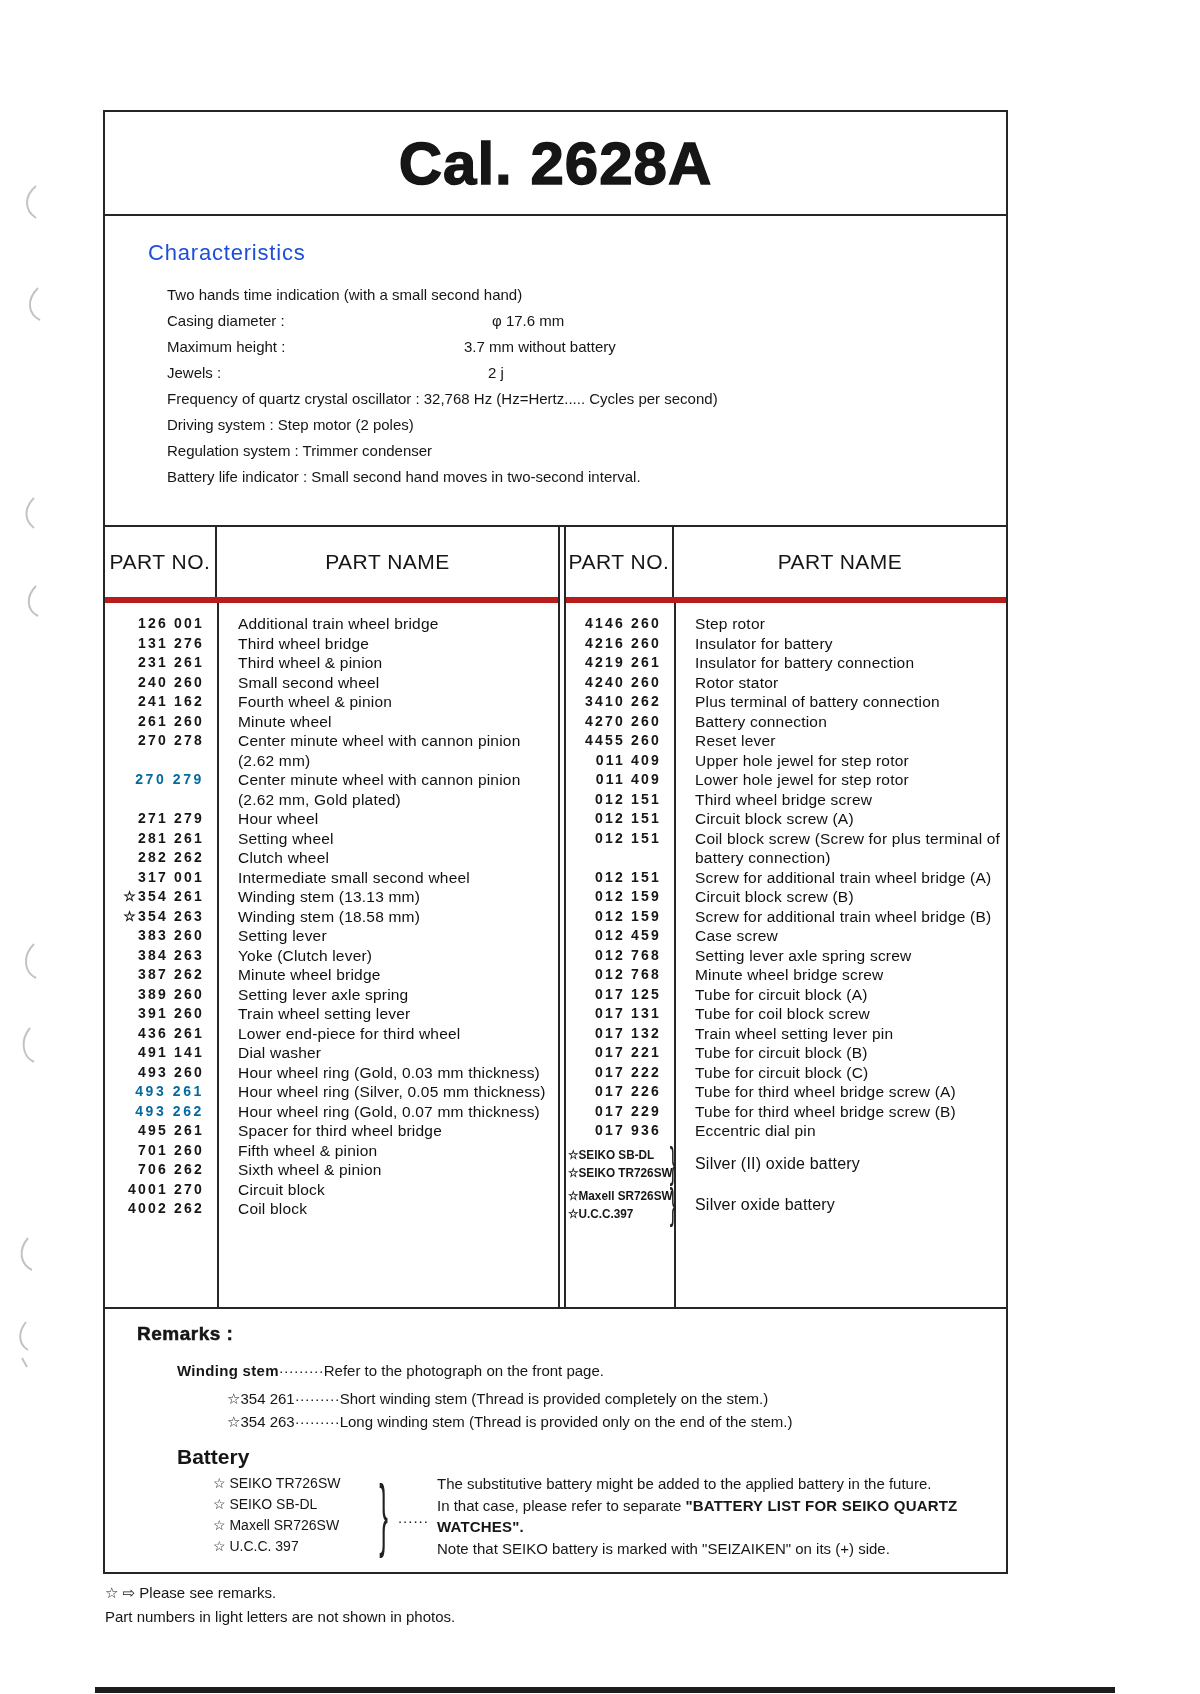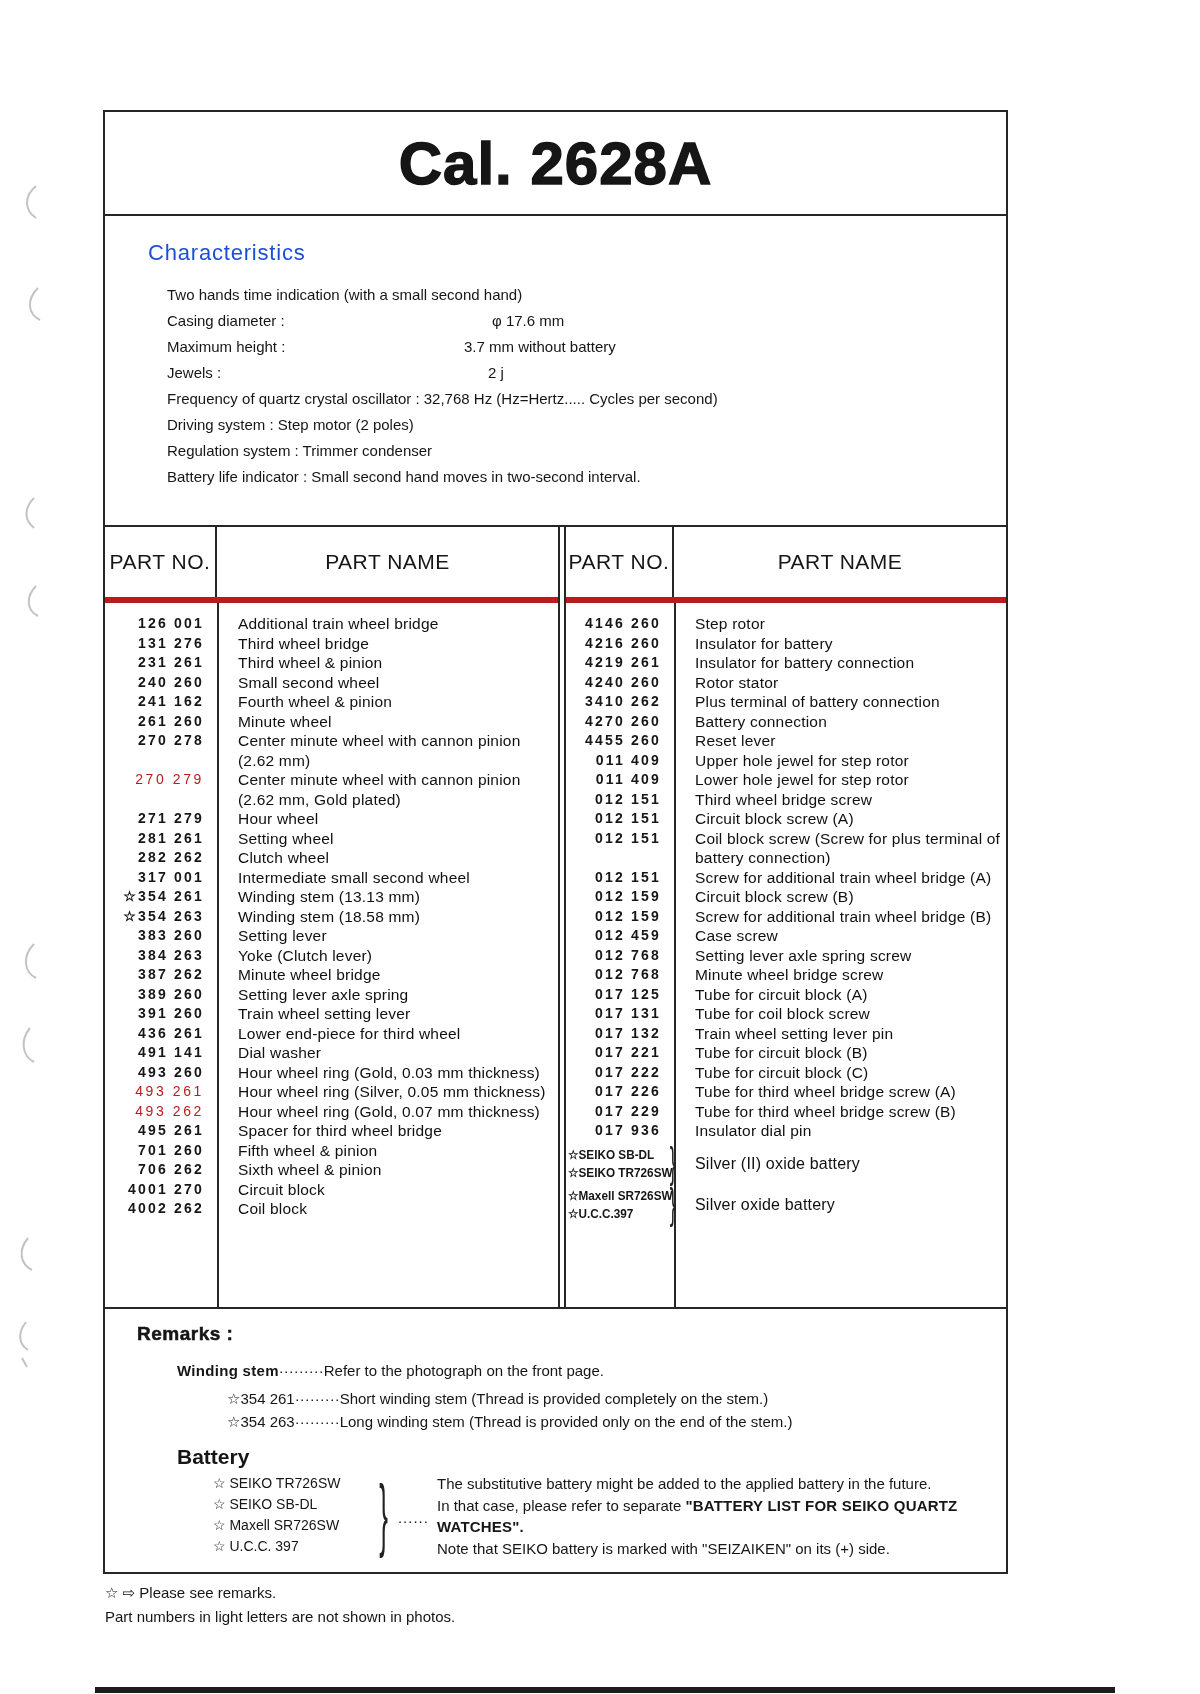--- a/index.html
+++ b/index.html
@@ -50,7 +50,7 @@
          text-align:right; padding-right:13px; white-space:nowrap; }
   .half.left  .pno { width:112px; }
   .half.right .pno { width:108px; }
-  .pno.light { font-weight:normal; color:#b91c1c; letter-spacing:2.6px;padding-left:6px; }
+  .pno.light { font-weight:bold; color:#0369a1; letter-spacing:2.6px;padding-left:6px; }
   .pname { flex:1; font-size:15.5px; line-height:19.5px; padding-left:21px; padding-right:4px;
            color:#101010; letter-spacing:0.2px; }
   .prow.pgroup { margin-top:5px; }

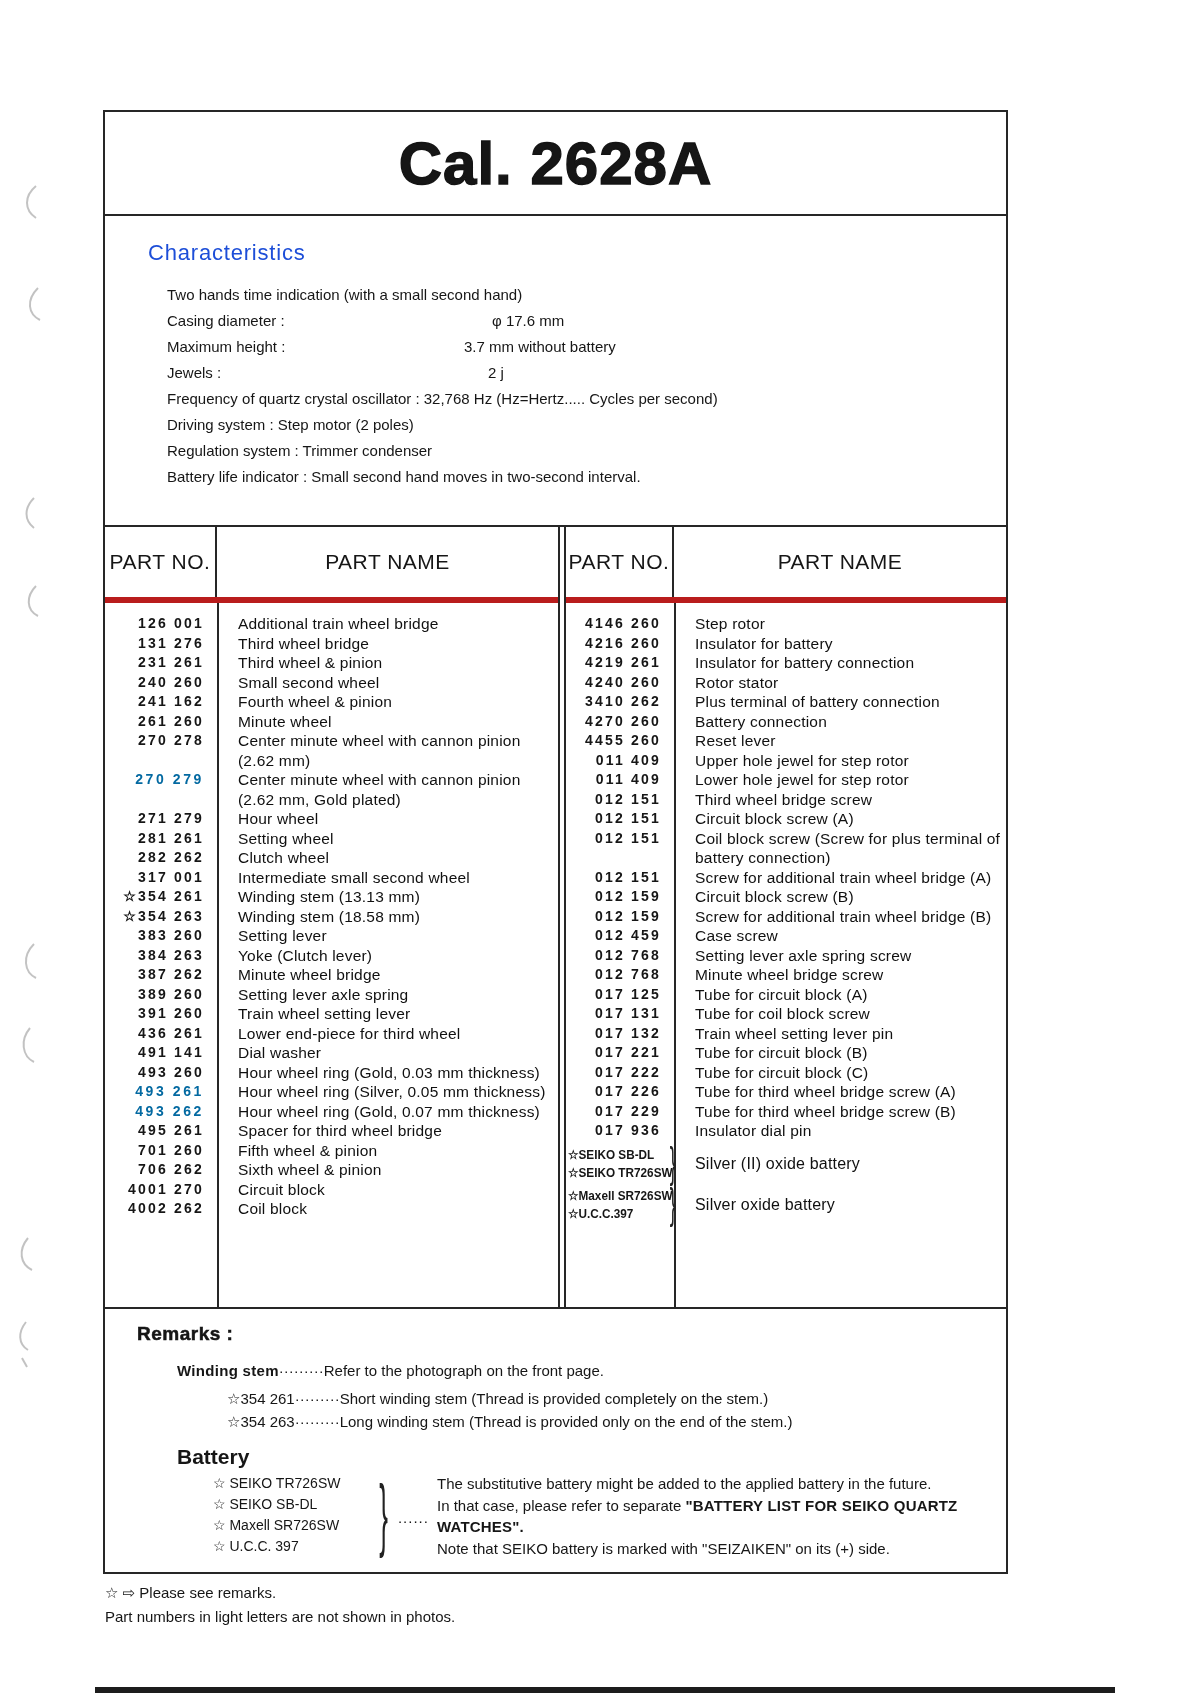--- a/index.html
+++ b/index.html
@@ -356,7 +356,7 @@
             </div>
             <div class="prow">
               <div class="pno">017 936</div>
-              <div class="pname">Insulator dial pin</div>
+              <div class="pname">Eccentric dial pin</div>
             </div>
             <div class="prow pgroup">
               <div class="pno">

